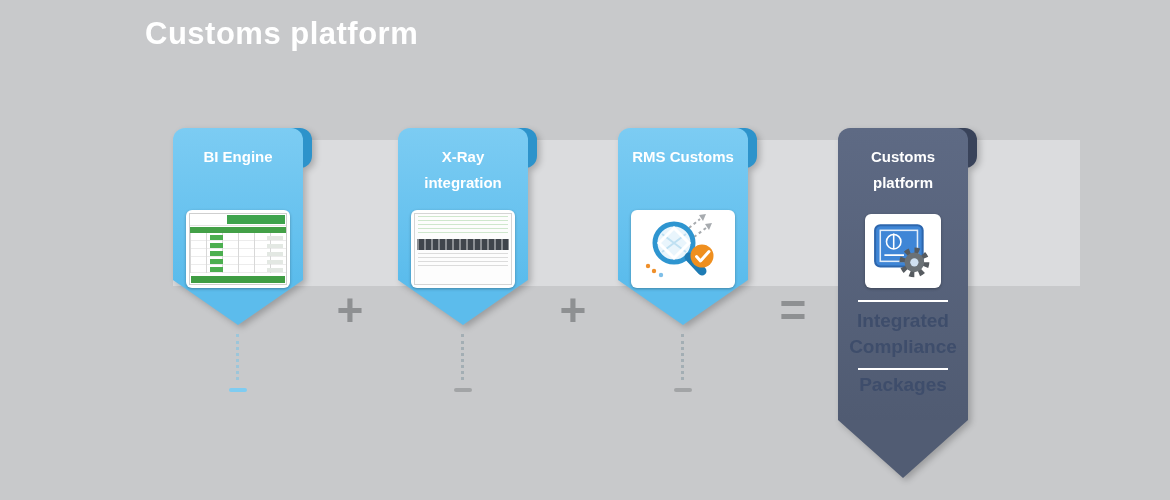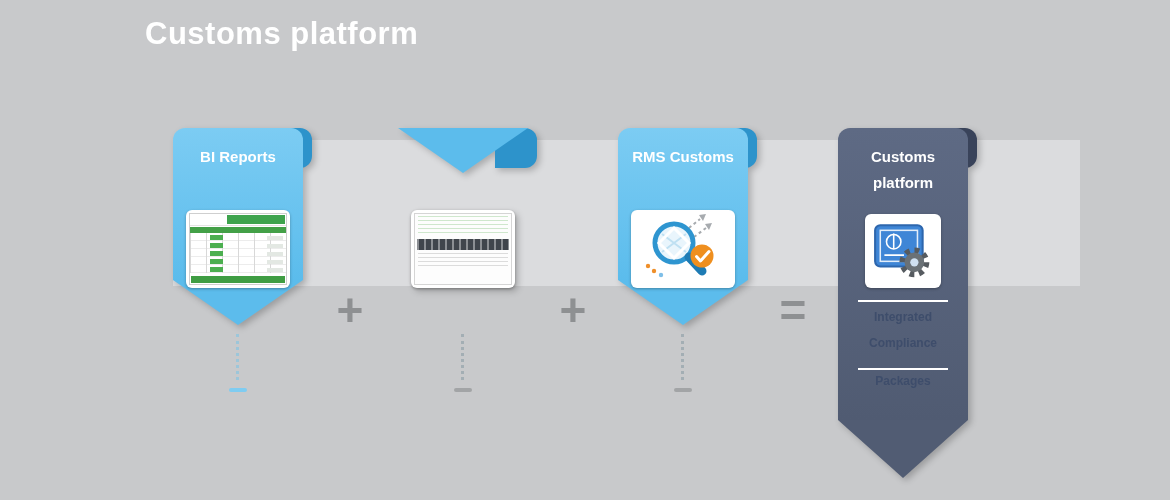--- a/index.html
+++ b/index.html
@@ -107,7 +107,7 @@
   <div class="ribbon light r1">
     <div class="fold"></div>
     <div class="body">
-      <div class="rlabel">BI Reports</div>
+      <div class="rlabel">BI Engine</div>
     </div>
     <div class="point"></div>
     <div class="icon-card">

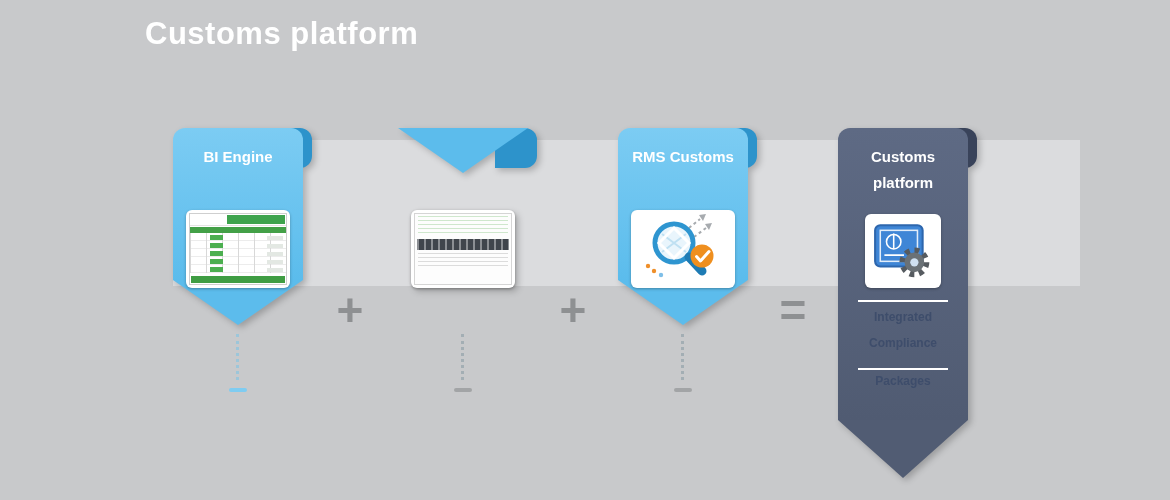--- a/index.html
+++ b/index.html
@@ -135,6 +135,9 @@
 
   <div class="ribbon light r2">
     <div class="fold"></div>
+    <div class="body">
+      <div class="rlabel">X-Ray integration</div>
+    </div>
     <div class="point"></div>
     <div class="icon-card">
       <div class="xr">

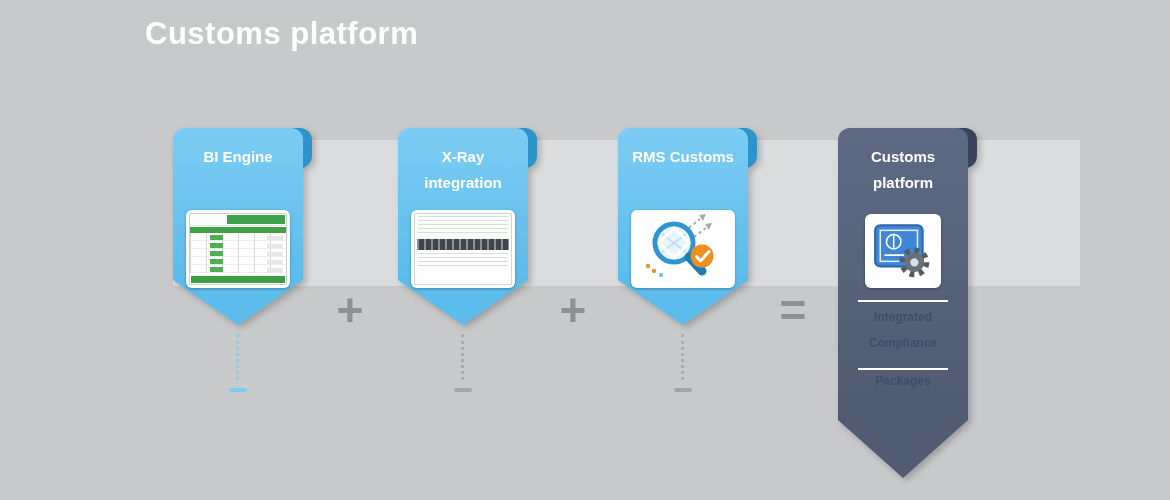--- a/index.html
+++ b/index.html
@@ -79,7 +79,7 @@
   .r4 .d2{top:240px}
   .result-line{
     position:absolute;z-index:2;left:0;right:0;text-align:center;
-    font-weight:bold;font-size:12px;color:#3e4d6b;
+    font-weight:bold;font-size:19px;color:#3e4d6b;
   }
   .r4 .l1{top:182px}.r4 .l2{top:208px}.r4 .l3{top:246px}
 

